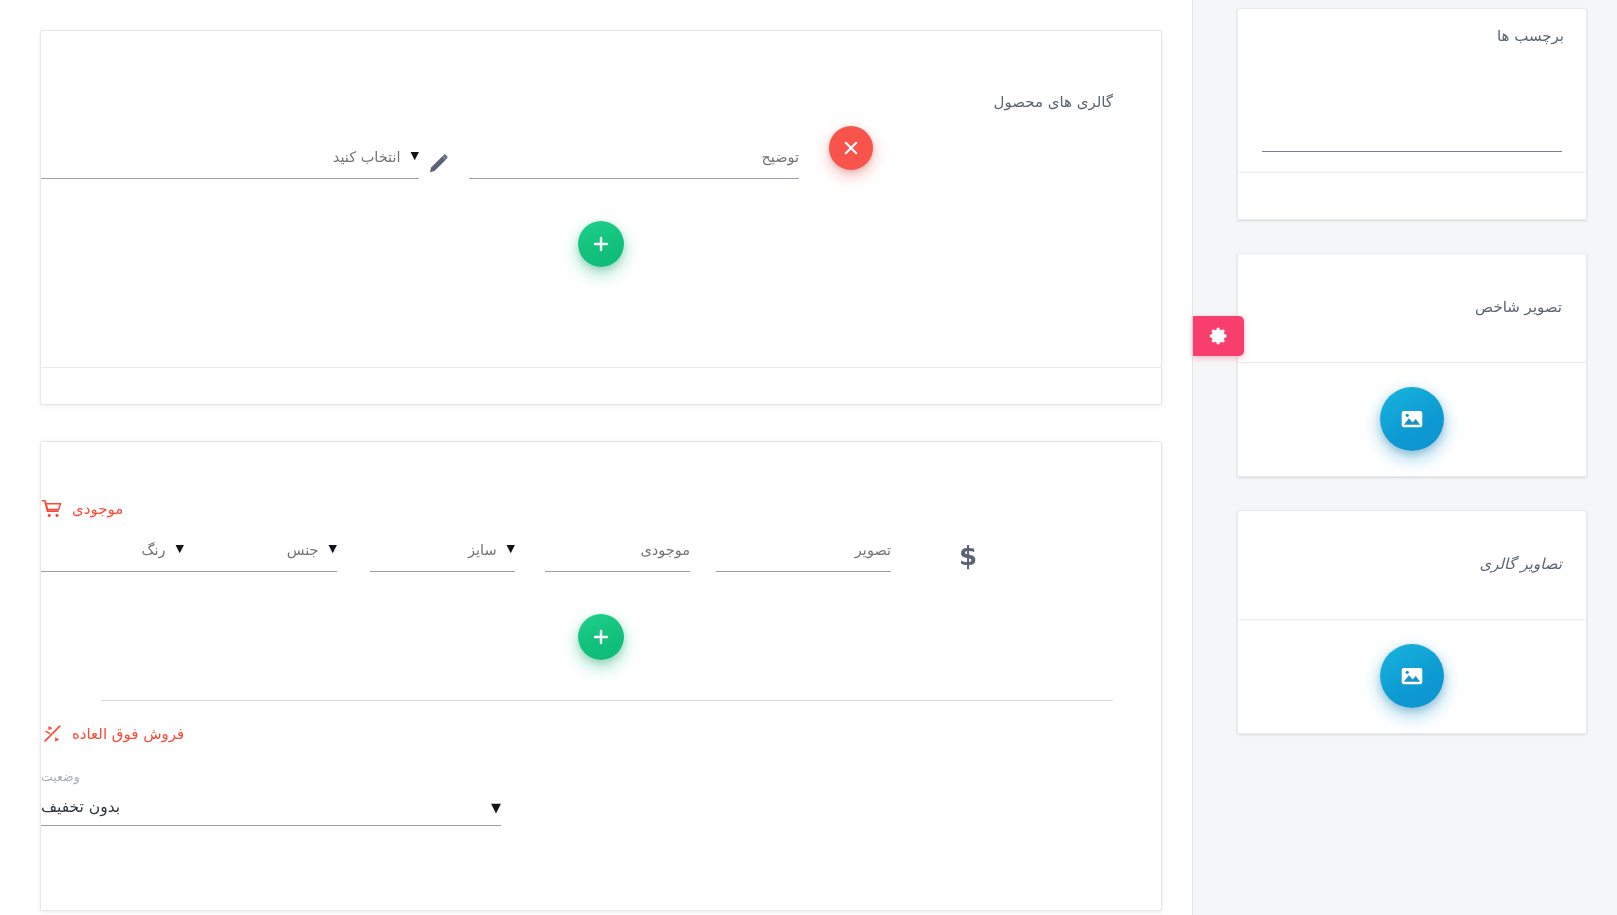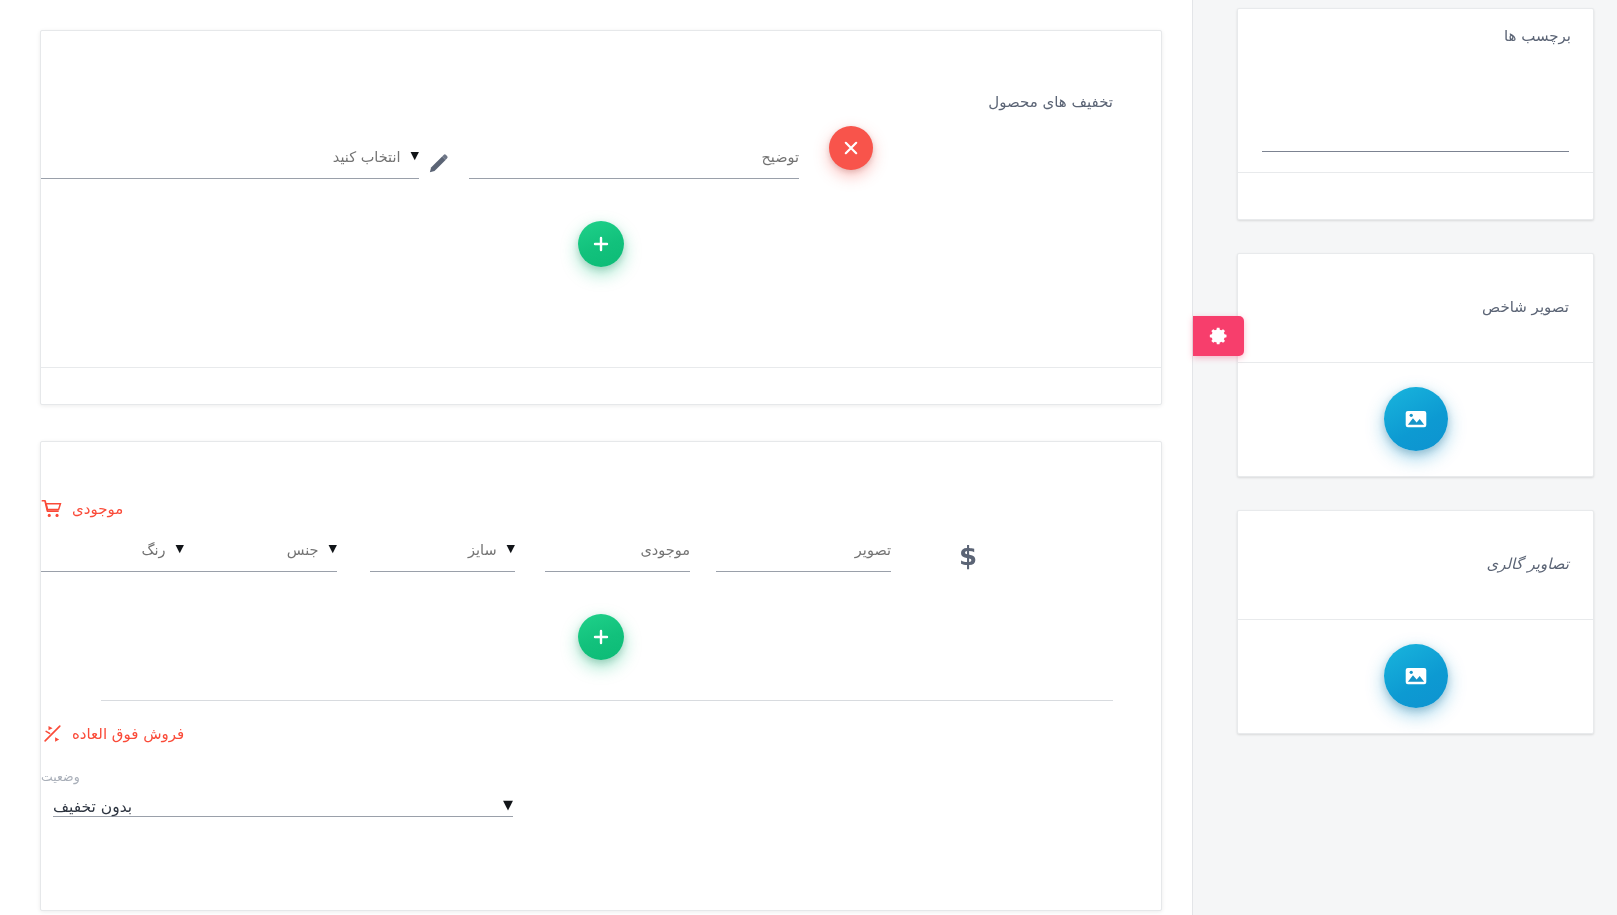--- a/index.html
+++ b/index.html
@@ -42,7 +42,7 @@
     height: 915px;
     background: #f5f6f7;
     border-left: 1px solid #e3e5e8;
-    padding: 8px 23px 0 44px;
+    padding: 8px 30px 0 44px;
   }
 
   

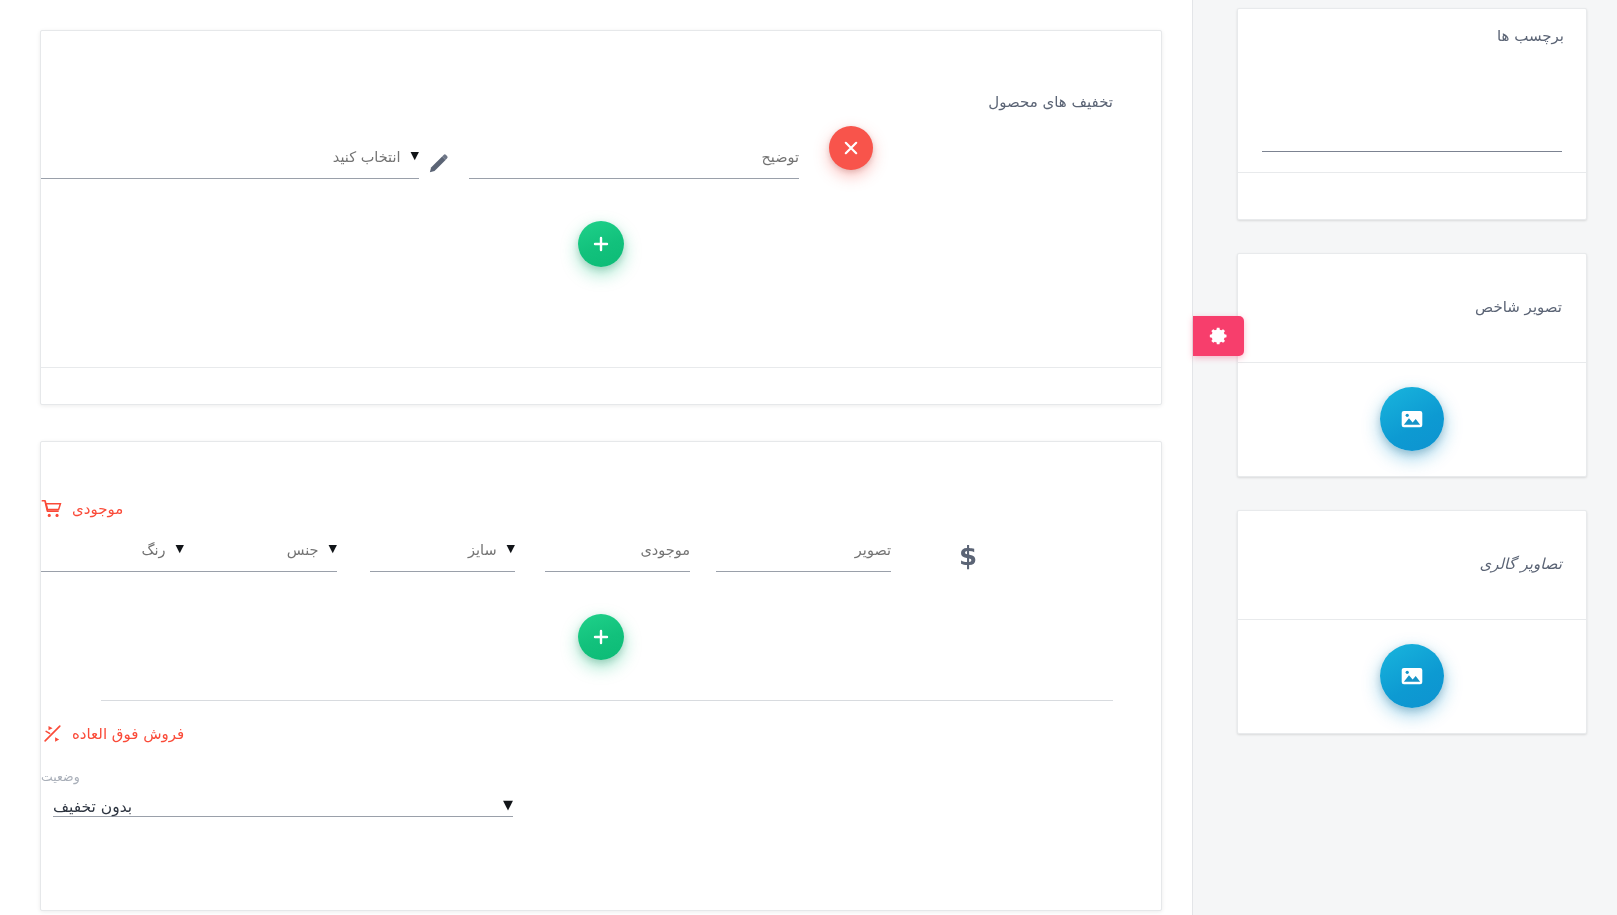--- a/index.html
+++ b/index.html
@@ -318,7 +318,7 @@
   <div class="main-col">
 
     <section class="panel panel-attributes">
-      <div class="panel-title">تخفیف های محصول</div>
+      <div class="panel-title">گالری های محصول</div>
 
       <div class="attr-row">
 

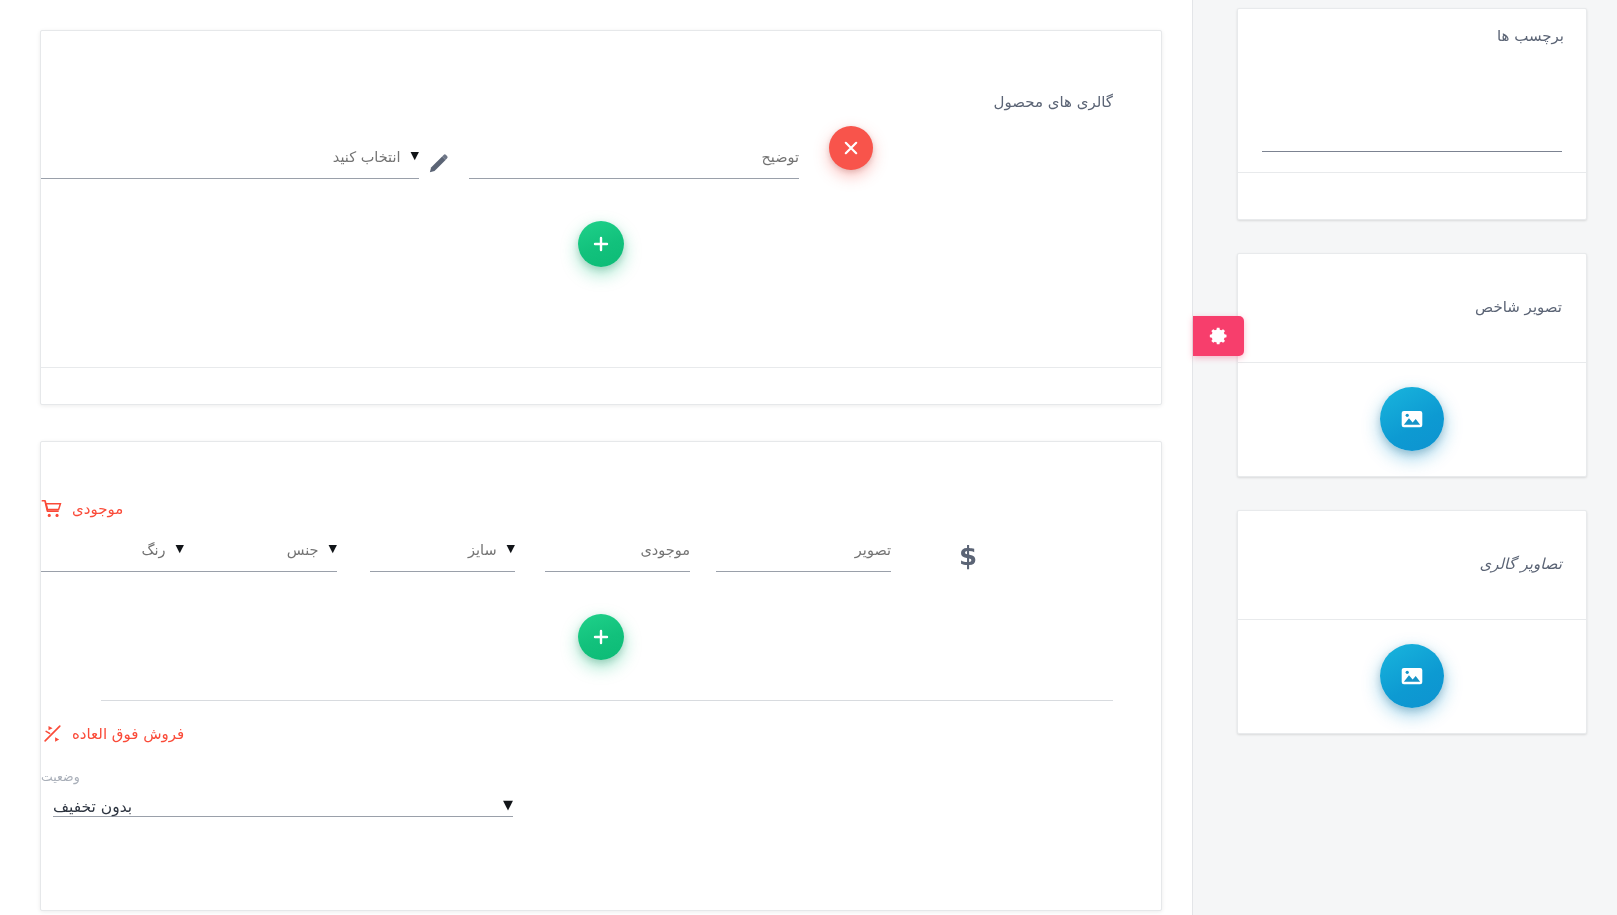--- a/index.html
+++ b/index.html
@@ -293,12 +293,13 @@
   .status-select {
     display: flex;
     flex-direction: row-reverse;
-    align-items: flex-start;
+    align-items: center;
     justify-content: space-between;
     border-bottom: 1px solid #9aa0aa;
+    padding-bottom: 9px;
     width: 460px;
     margin-right: auto;
-    margin-left: 12px;
+    margin-left: 0;
   }
   .status-value { color: #2d3440; font-size: 15.5px; }
   .status-caret {

